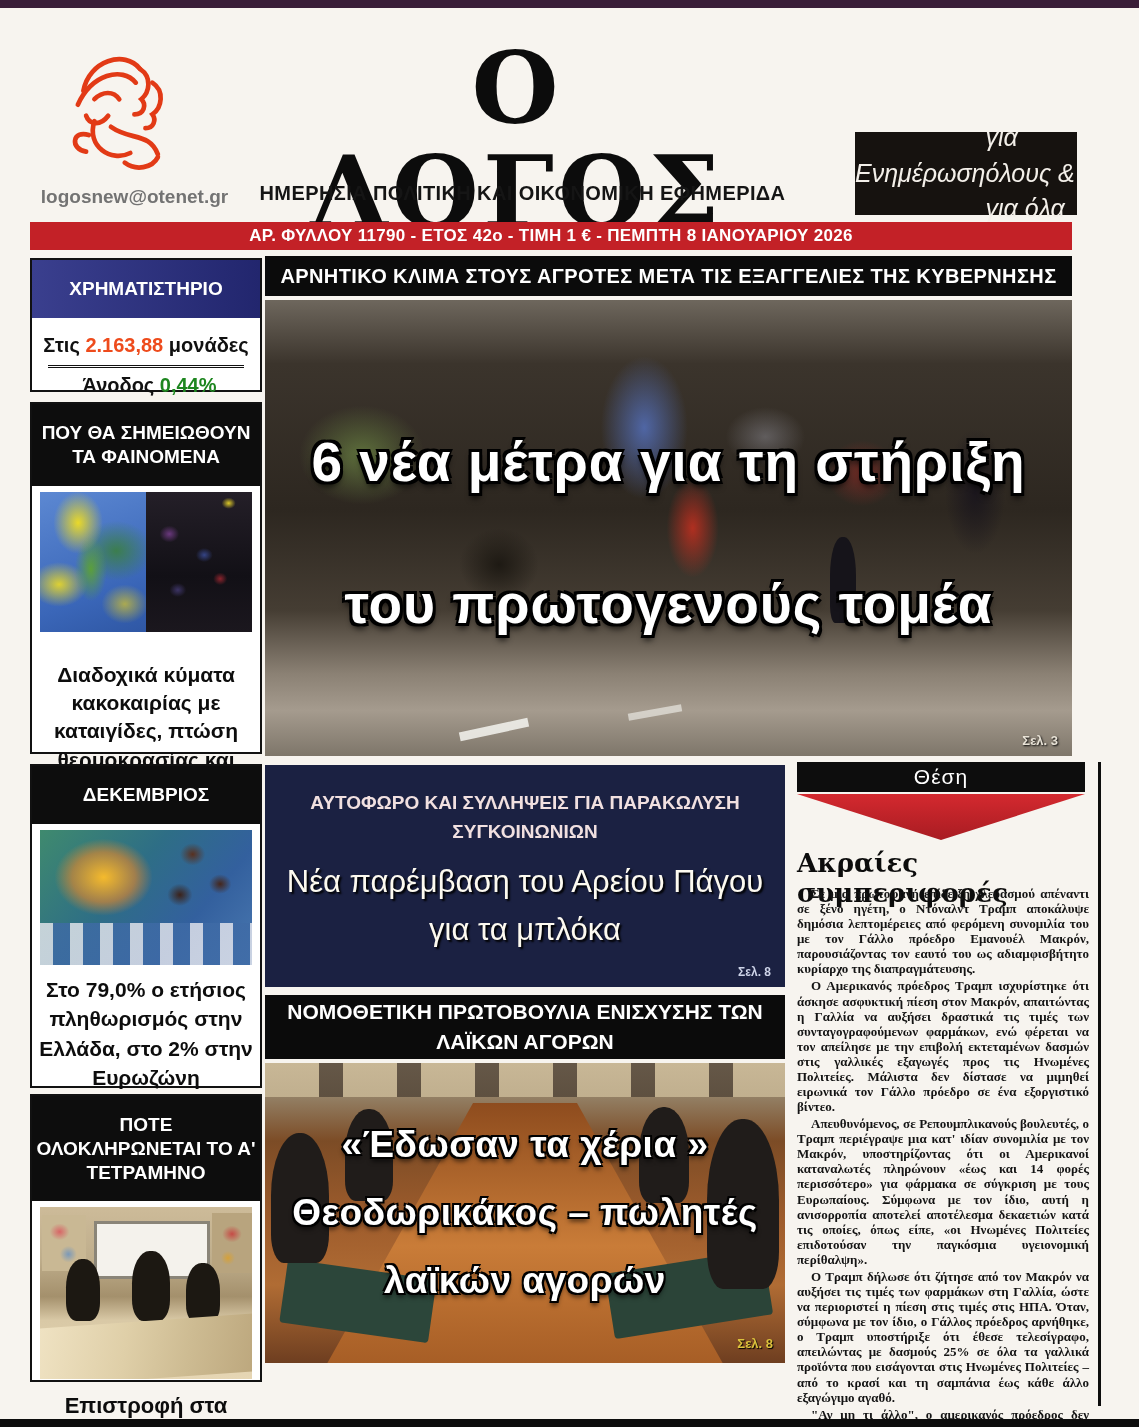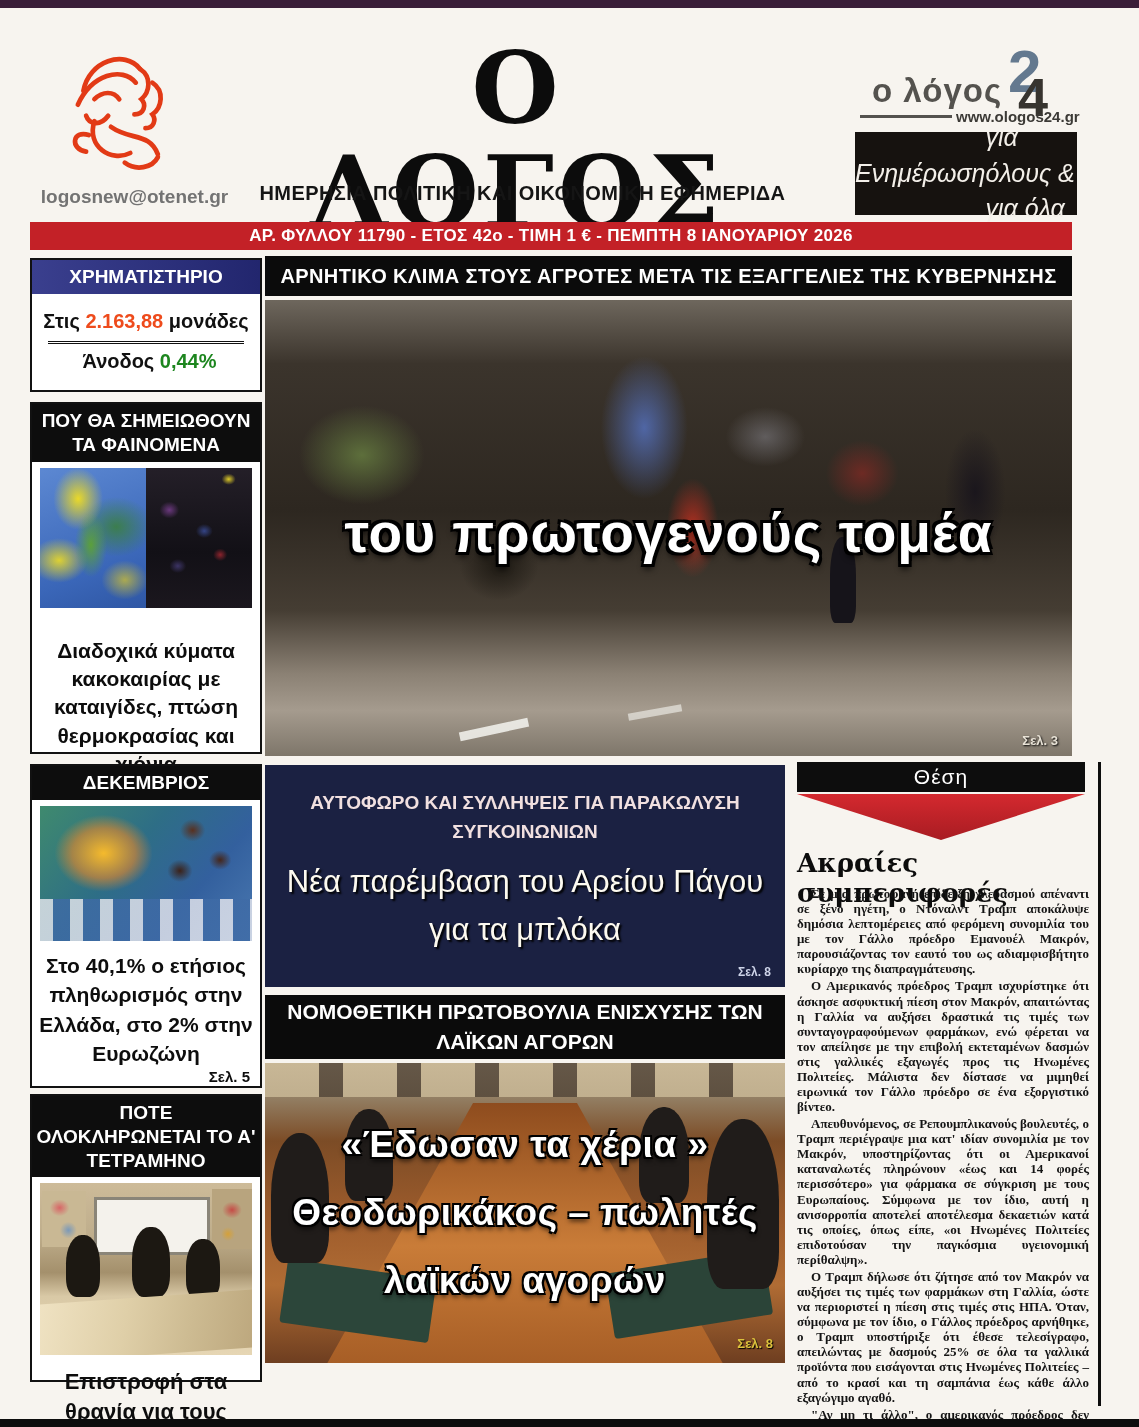--- a/index.html
+++ b/index.html
@@ -175,13 +175,6 @@
   <div class="abs mast-title">Ο ΛΟΓΟΣ</div>
   <div class="abs mast-sub">ΗΜΕΡΗΣΙΑ ΠΟΛΙΤΙΚΗ ΚΑΙ ΟΙΚΟΝΟΜΙΚΗ ΕΦΗΜΕΡΙΔΑ</div>
 
-  <div class="abs l24">
-    <span class="l24-name">ο λόγος</span>
-    <span class="l24-two">2</span>
-    <span class="l24-four">4</span>
-    <span class="l24-line"></span>
-    <span class="l24-url">www.ologos24.gr</span>
-  </div>
 
   <div class="abs tagline">
     <span>Ενημέρωση</span>

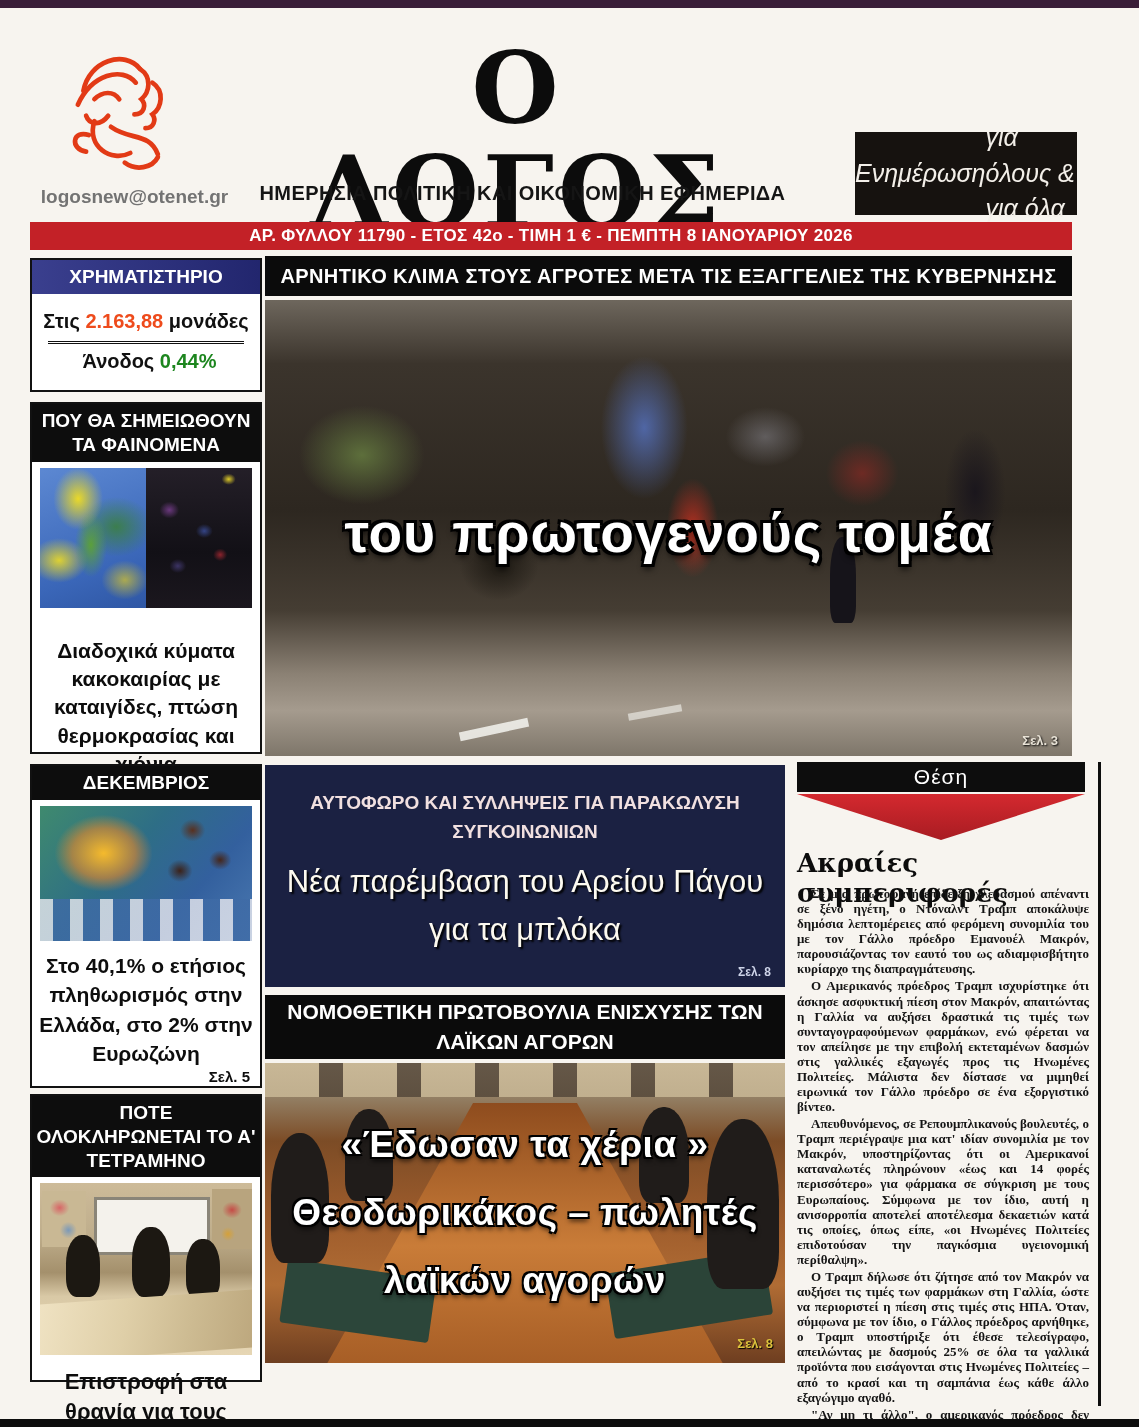--- a/index.html
+++ b/index.html
@@ -34,7 +34,7 @@
 
   
   .sb-box{background:#fff;border:2px solid #111;}
-  .sb-head{background:#0d0d0d;color:#fff;font-weight:bold;text-align:center;padding:5px 4px;font-size:19px;line-height:1.25;}
+  .sb-head{background:#0d0d0d;color:#fff;font-weight:bold;text-align:center;padding:17px 4px;font-size:19px;line-height:1.25;}
   .sb-head.navy{background:linear-gradient(90deg,#3a3f8e,#22266e);}
   .sb-text{font-weight:bold;text-align:center;color:#0d0d0d;}
   .sb-page{font-weight:bold;font-size:15px;text-align:right;padding-right:10px;color:#0d0d0d;}

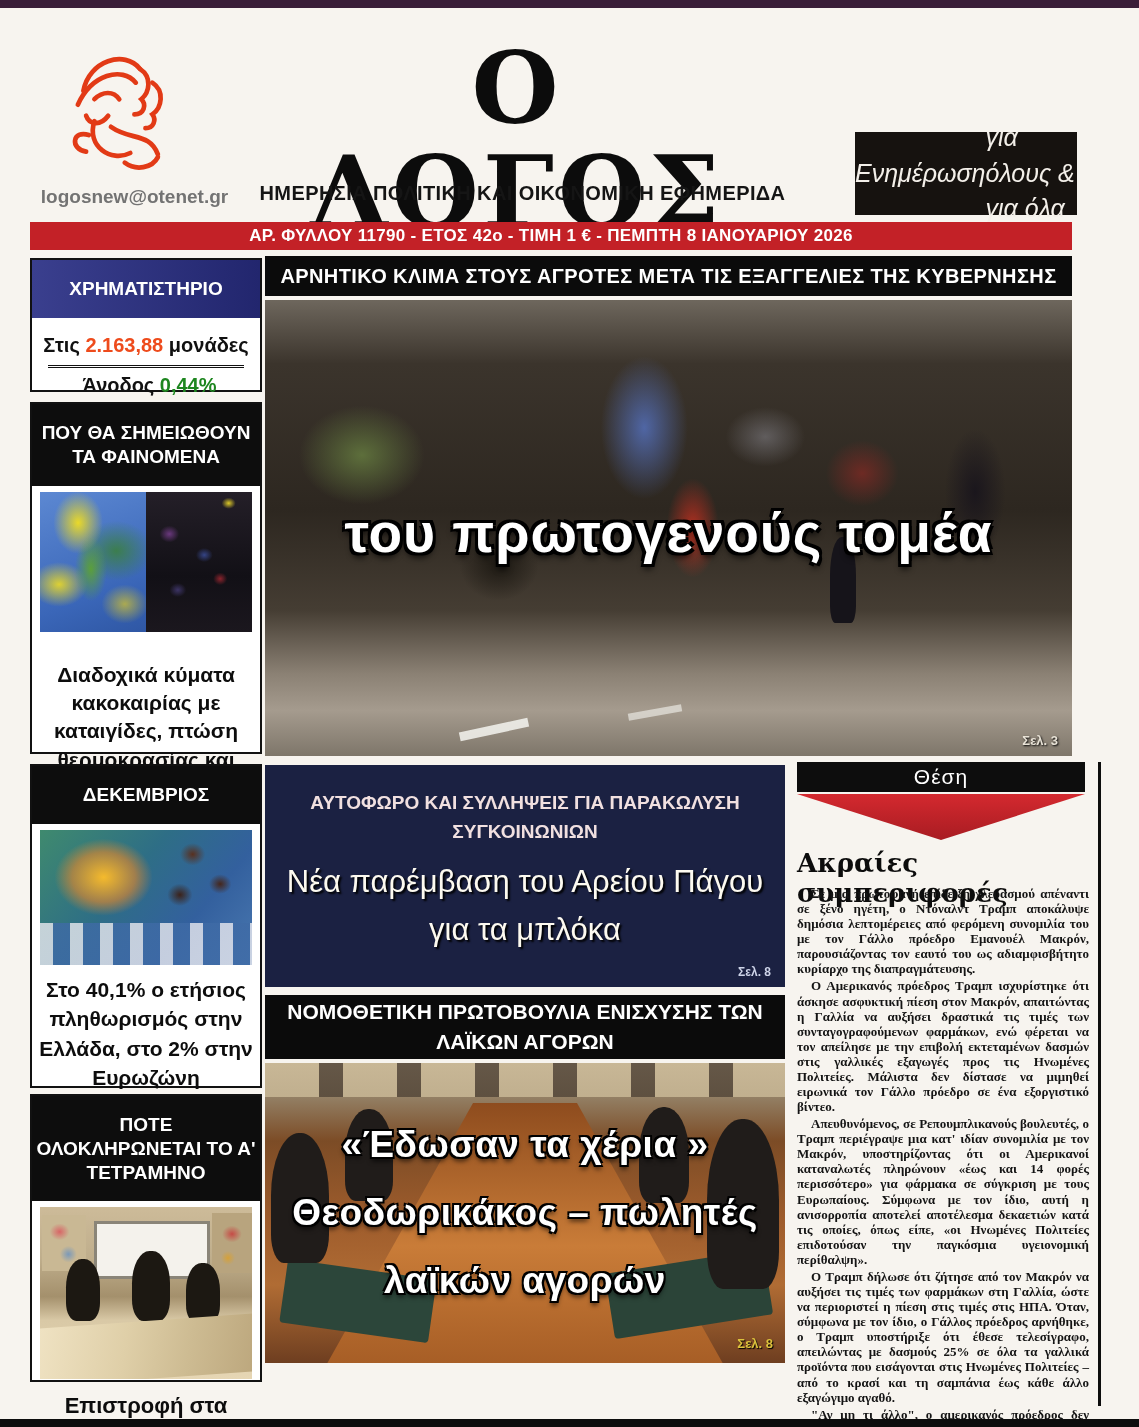--- a/index.html
+++ b/index.html
@@ -235,6 +235,7 @@
     <div class="road-dash"></div>
     <div class="road-dash2"></div>
     <div class="main-headline">
+      <span class="hl-line">6 νέα μέτρα για τη στήριξη</span>
       <span class="hl-line">του πρωτογενούς τομέα</span>
     </div>
     <span class="photo-page">Σελ. 3</span>

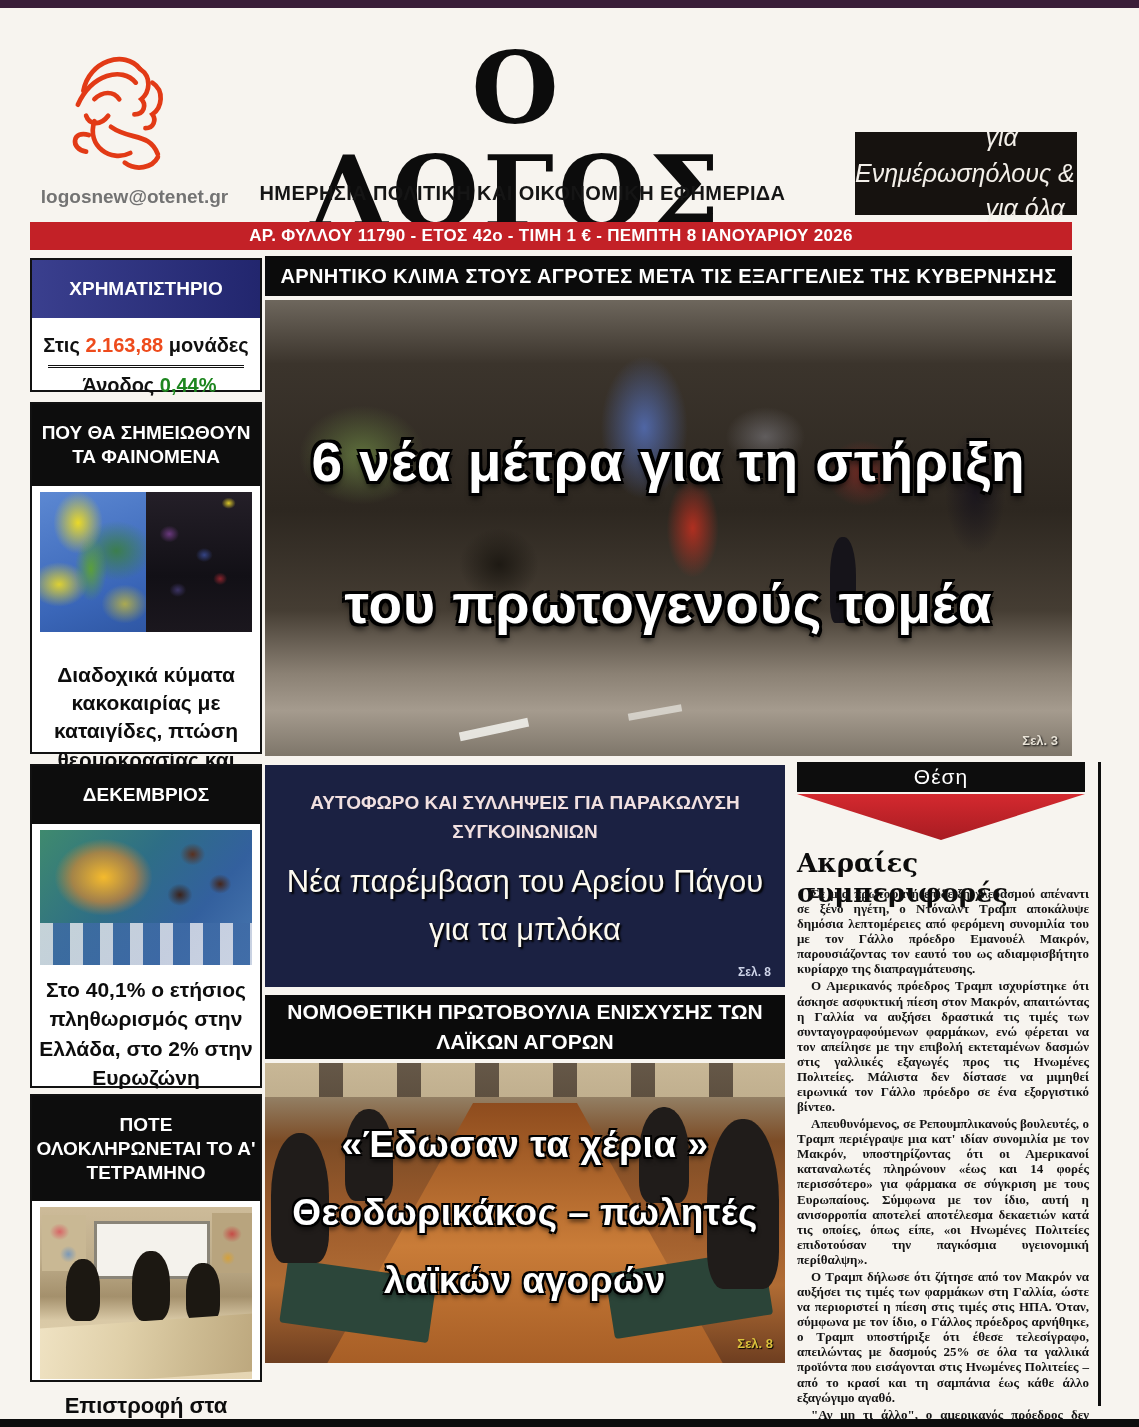--- a/index.html
+++ b/index.html
@@ -209,7 +209,7 @@
     <div class="sb-img img-money">
       <div class="money-bars"></div>
     </div>
-    <div class="sb-text" style="font-size:21px;line-height:1.4;padding:6px 4px 0 4px;">Στο 40,1% ο ετήσιος πληθωρισμός στην Ελλάδα, στο 2% στην Ευρωζώνη</div>
+    <div class="sb-text" style="font-size:21px;line-height:1.4;padding:6px 4px 0 4px;">Στο 79,0% ο ετήσιος πληθωρισμός στην Ελλάδα, στο 2% στην Ευρωζώνη</div>
     <div class="sb-page">Σελ. 5</div>
   </div>
 

